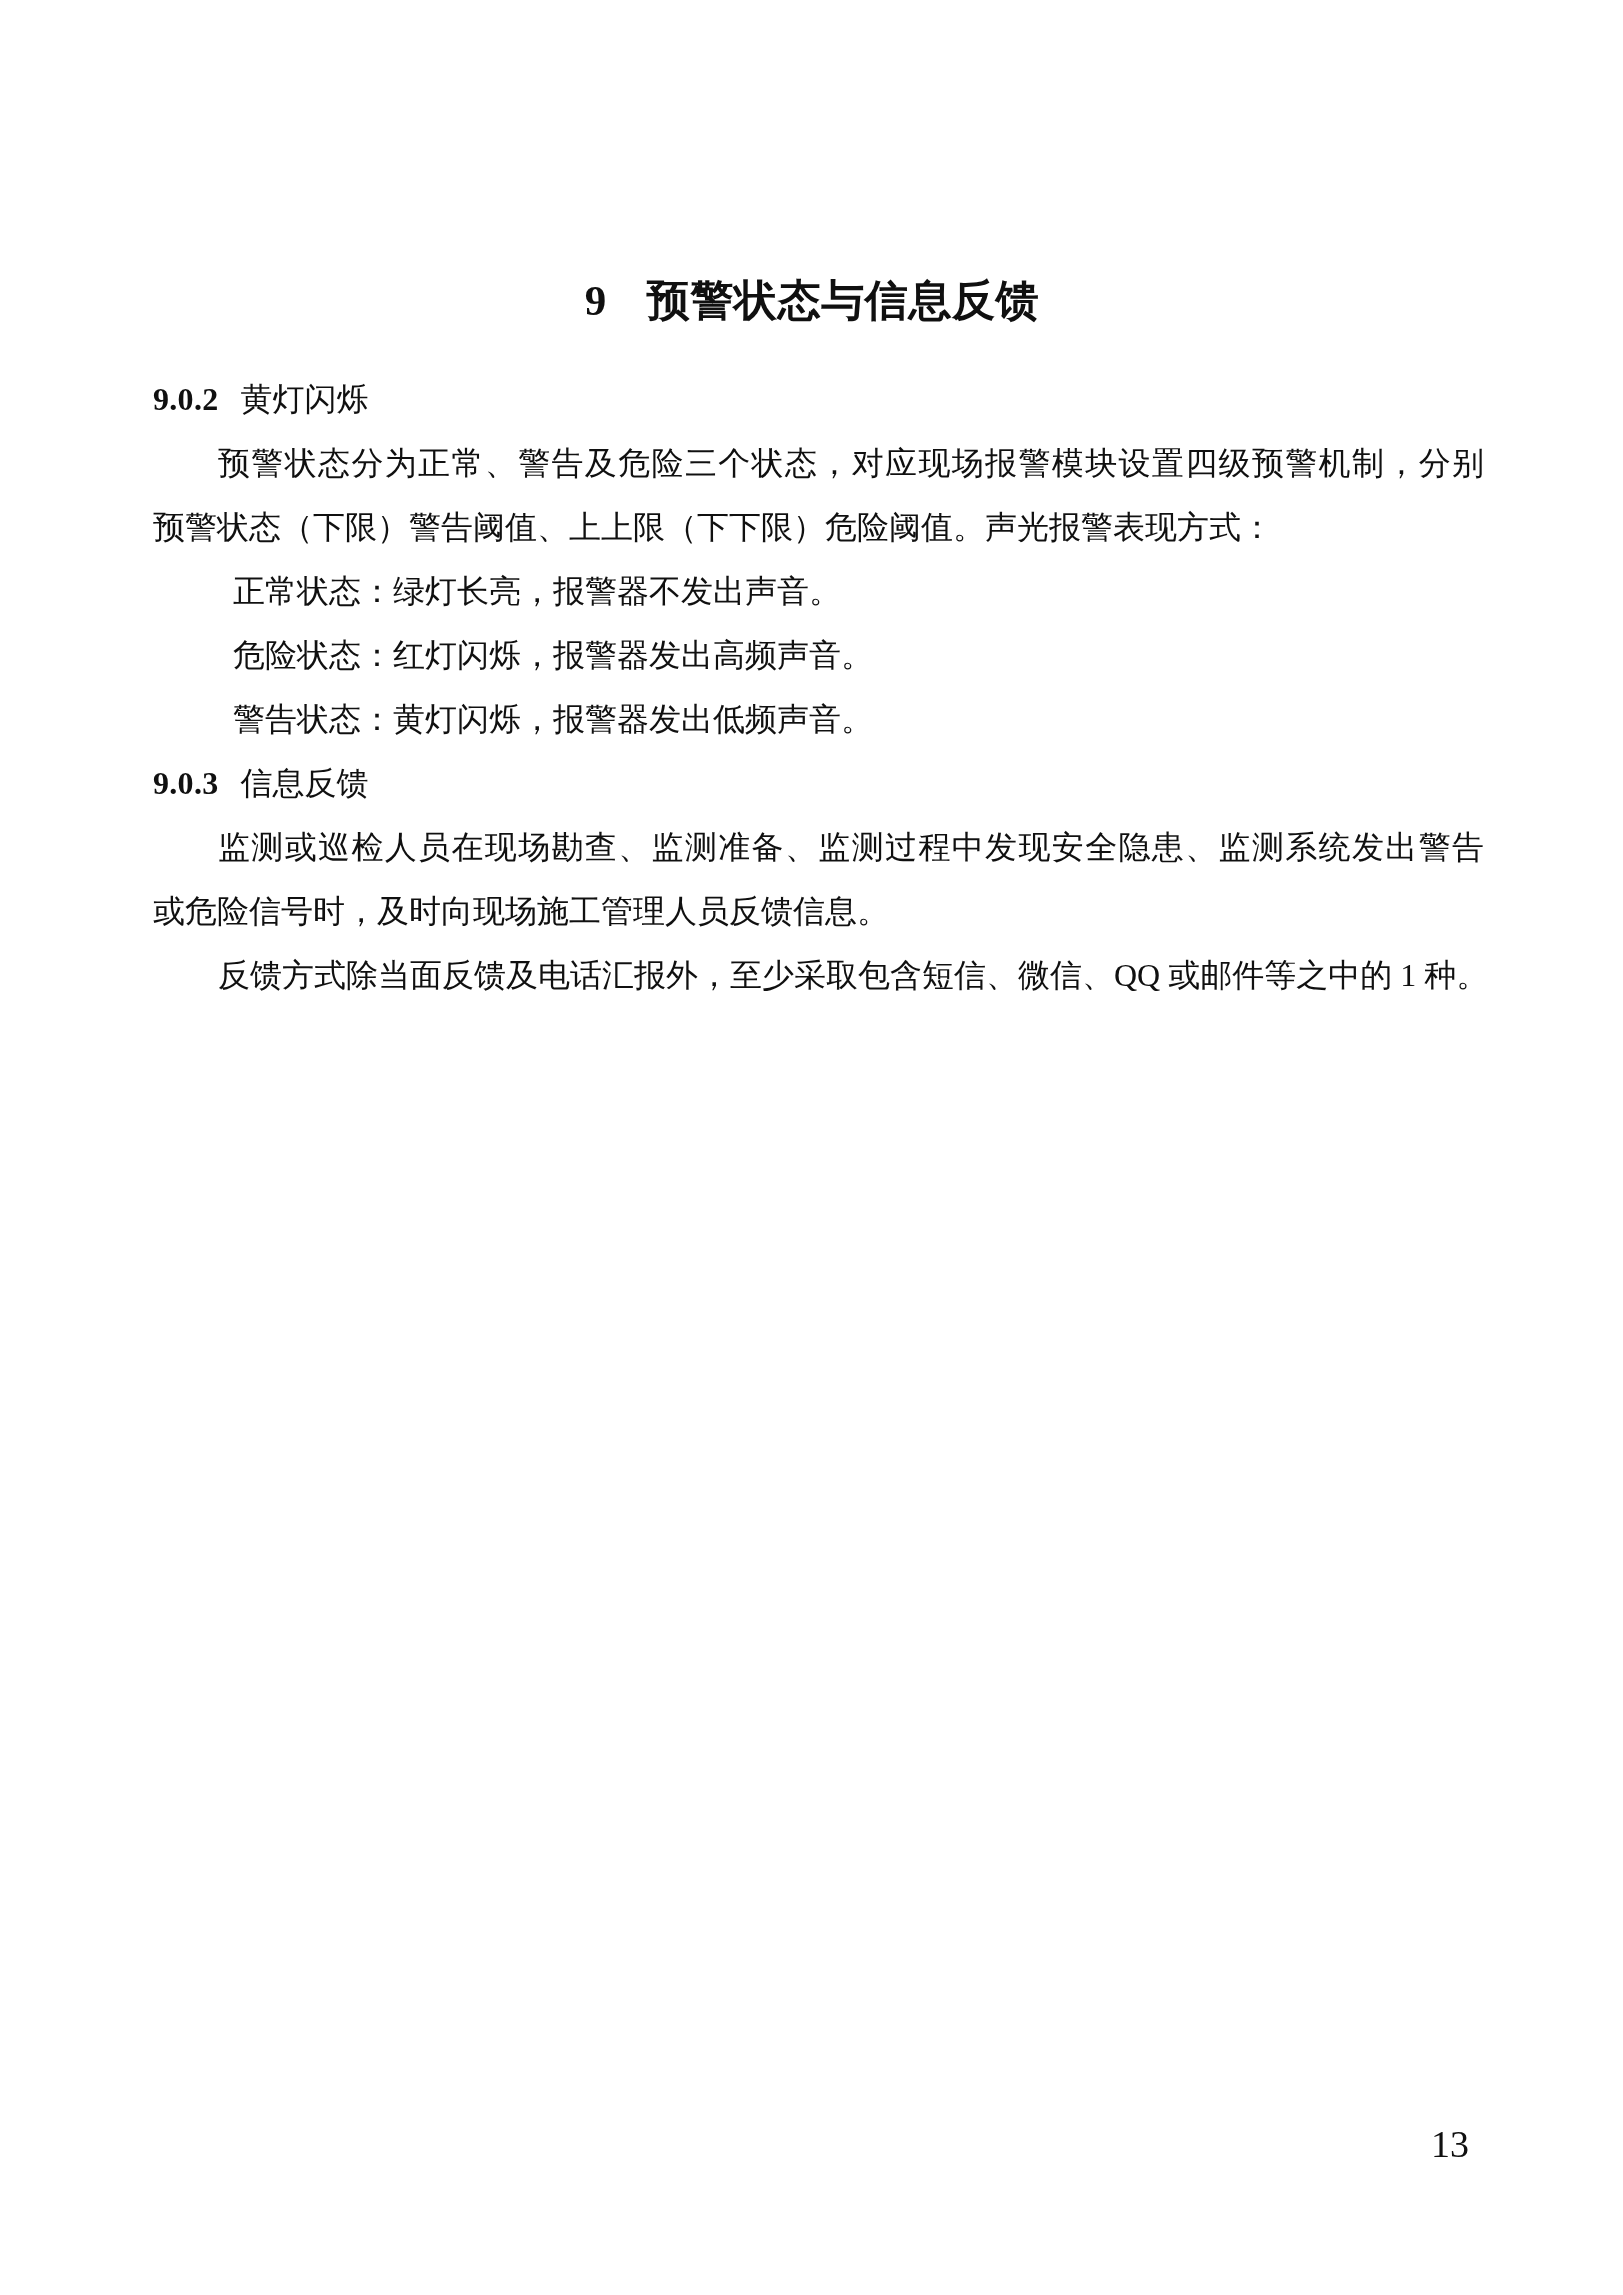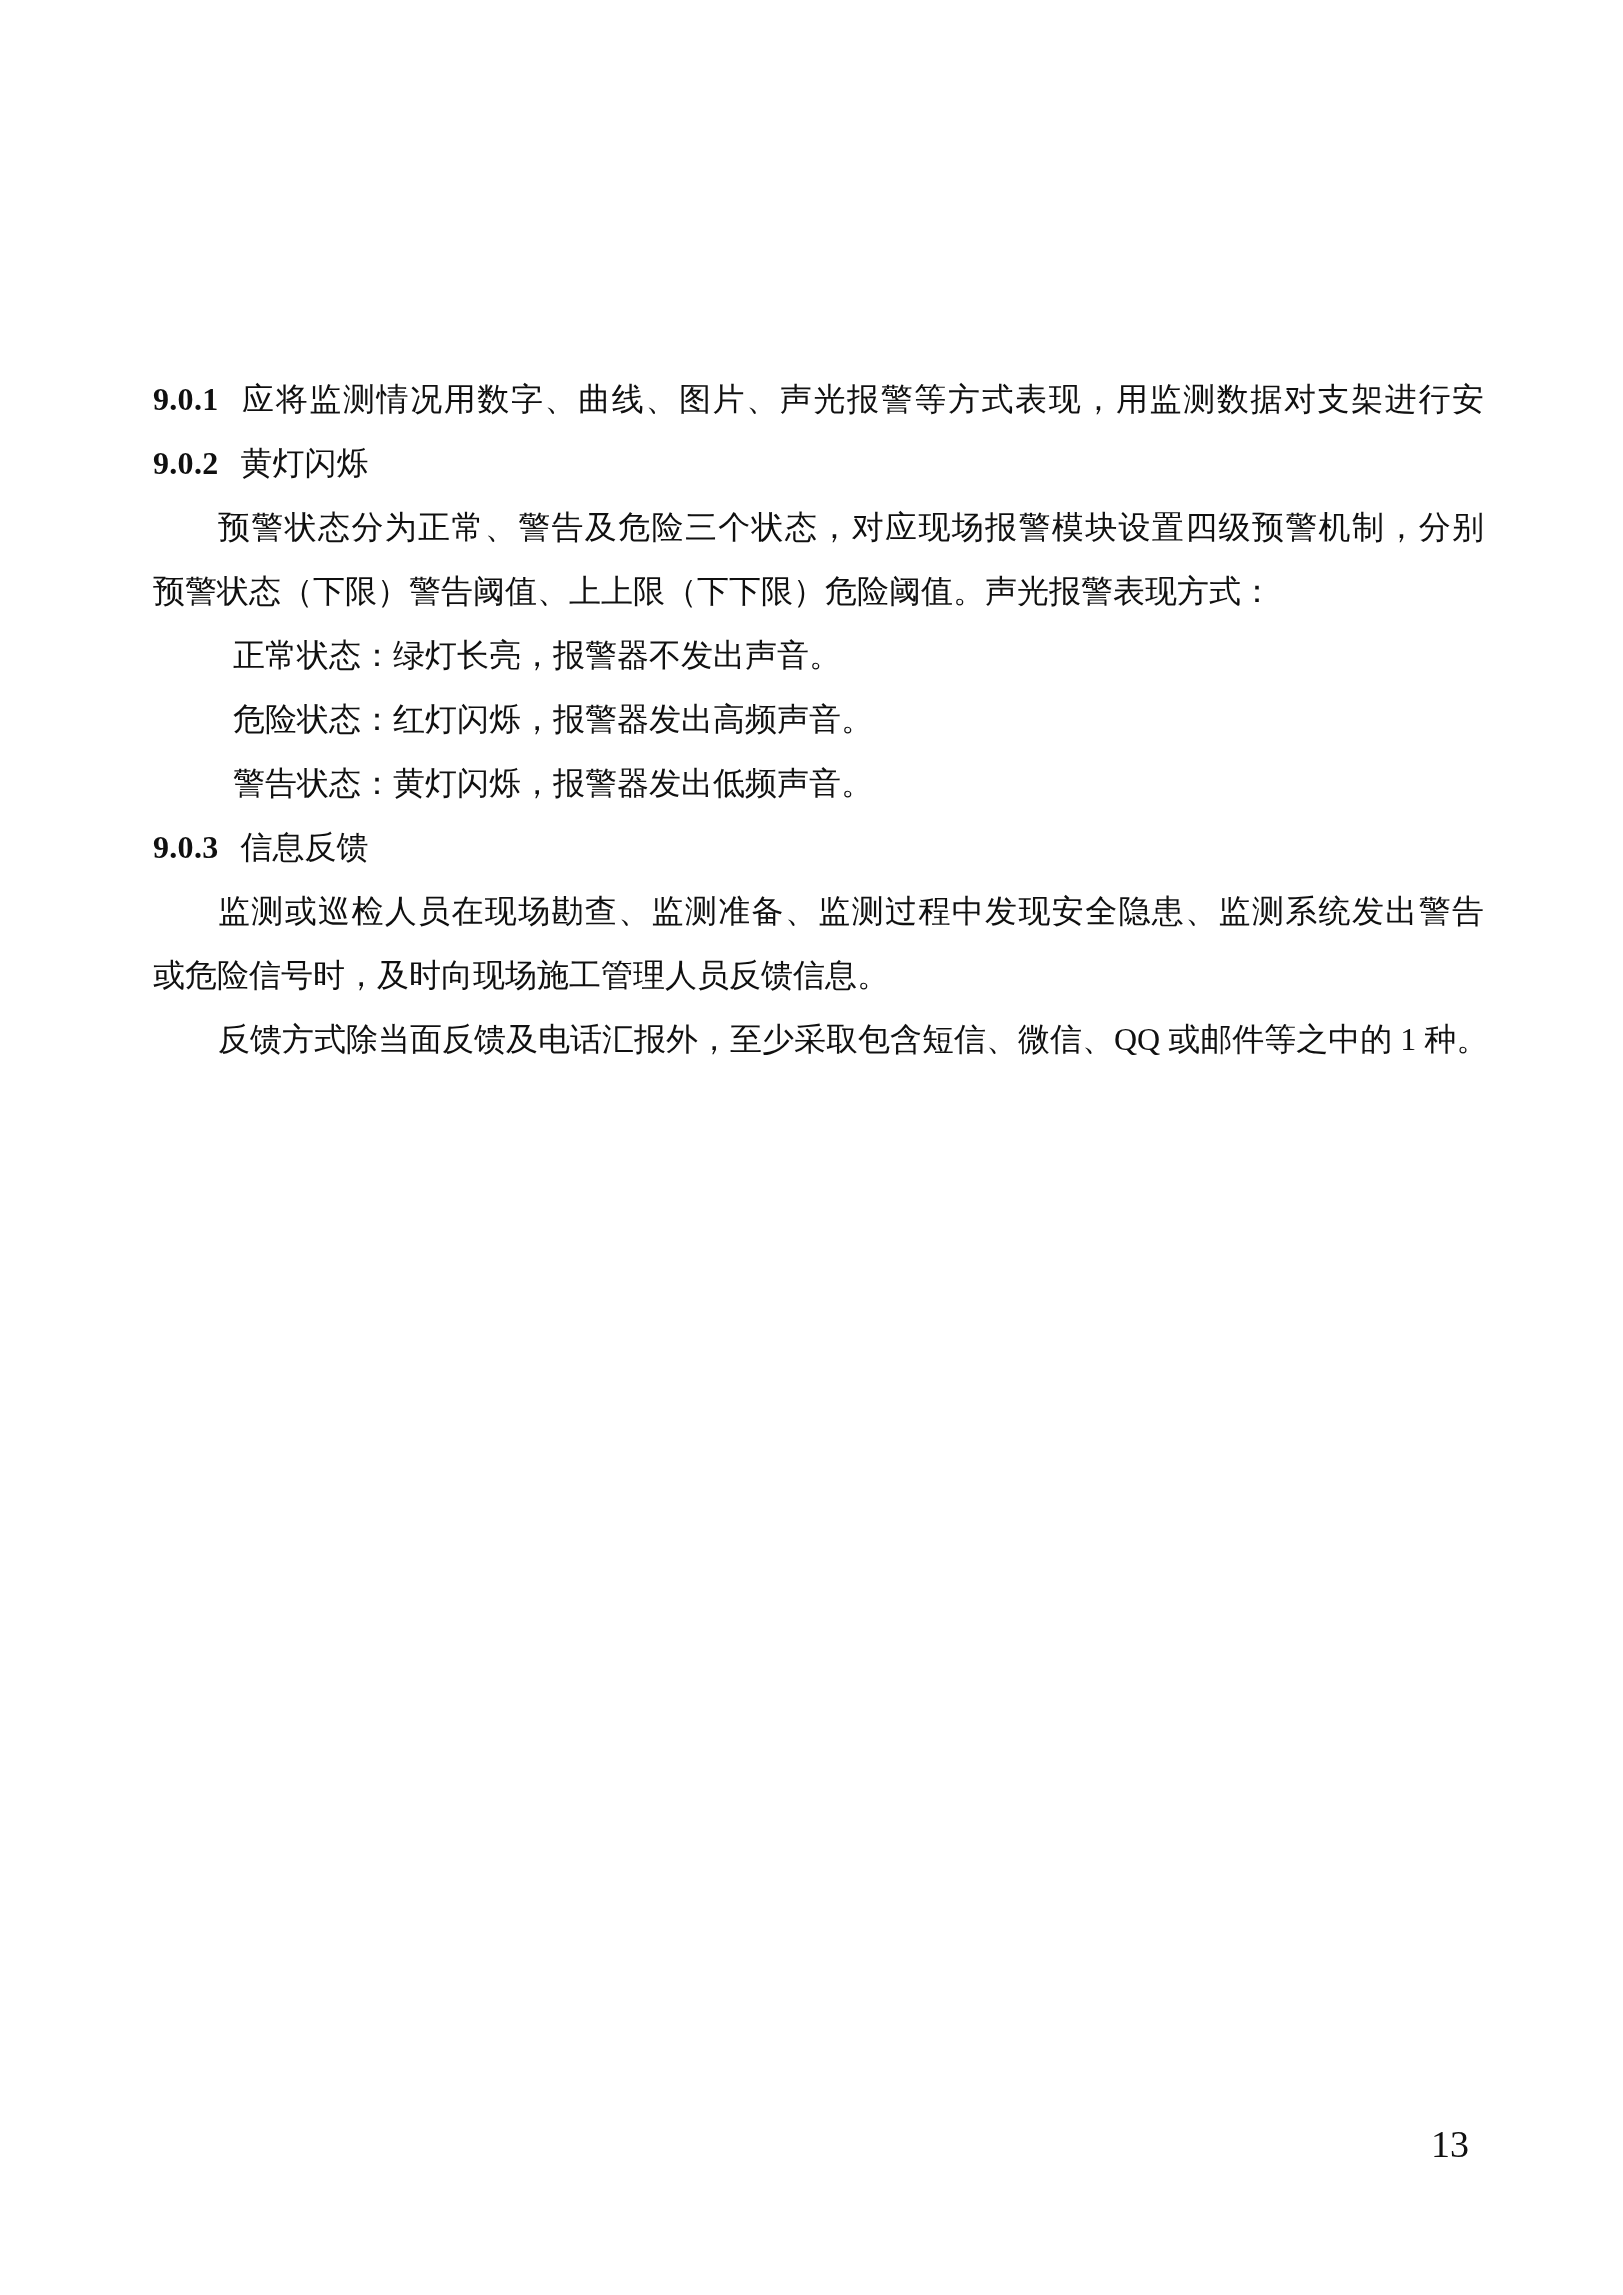--- a/index.html
+++ b/index.html
@@ -78,6 +78,7 @@
 
 <div class="page">
 
+  <h1 class="doc-title"><span class="title-num">9</span><span>预警状态与信息反馈</span></h1>
 
   <div class="body-text">
 

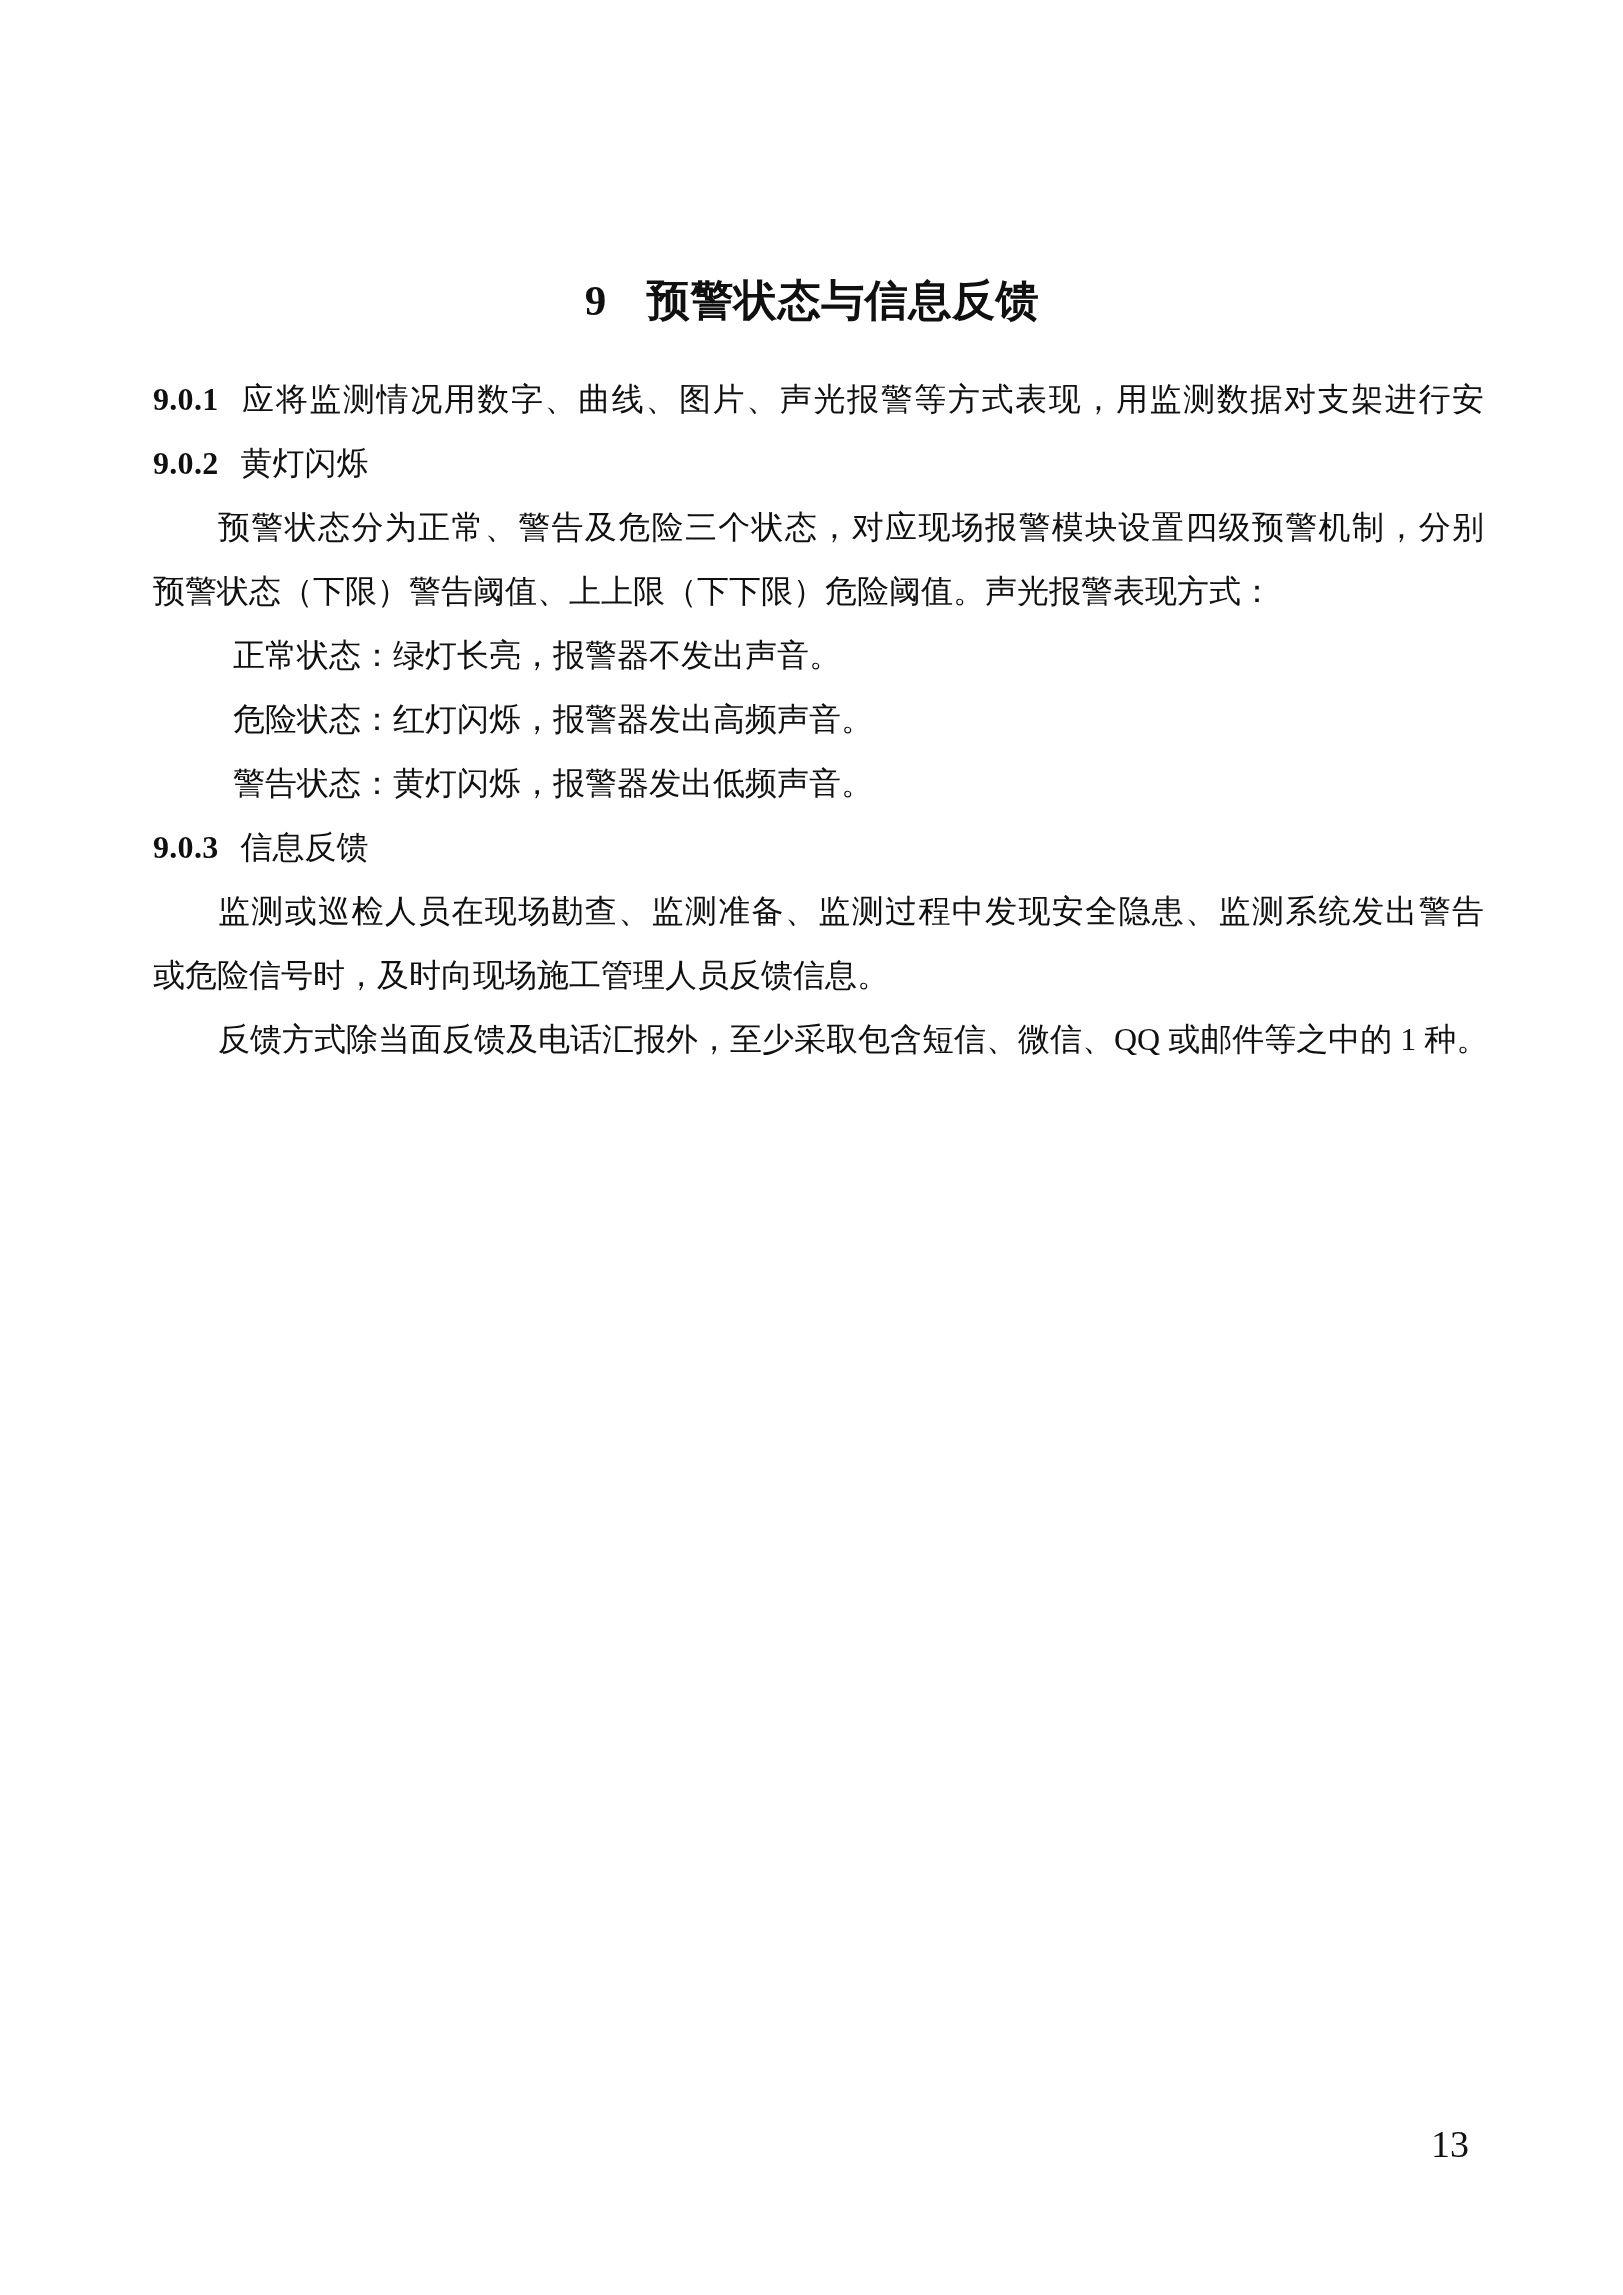--- a/index.html
+++ b/index.html
@@ -82,7 +82,6 @@
 
   <div class="body-text">
 
-    <div class="line jf"><span class="clause-num">9.0.1</span><span>应将监测情况用数字、曲线、图片、声光报警等方式表现，用监测数据对支架进行安</span></div>
 
 
     <div class="line nw"><span class="clause-num">9.0.2</span><span>黄灯闪烁</span></div>

